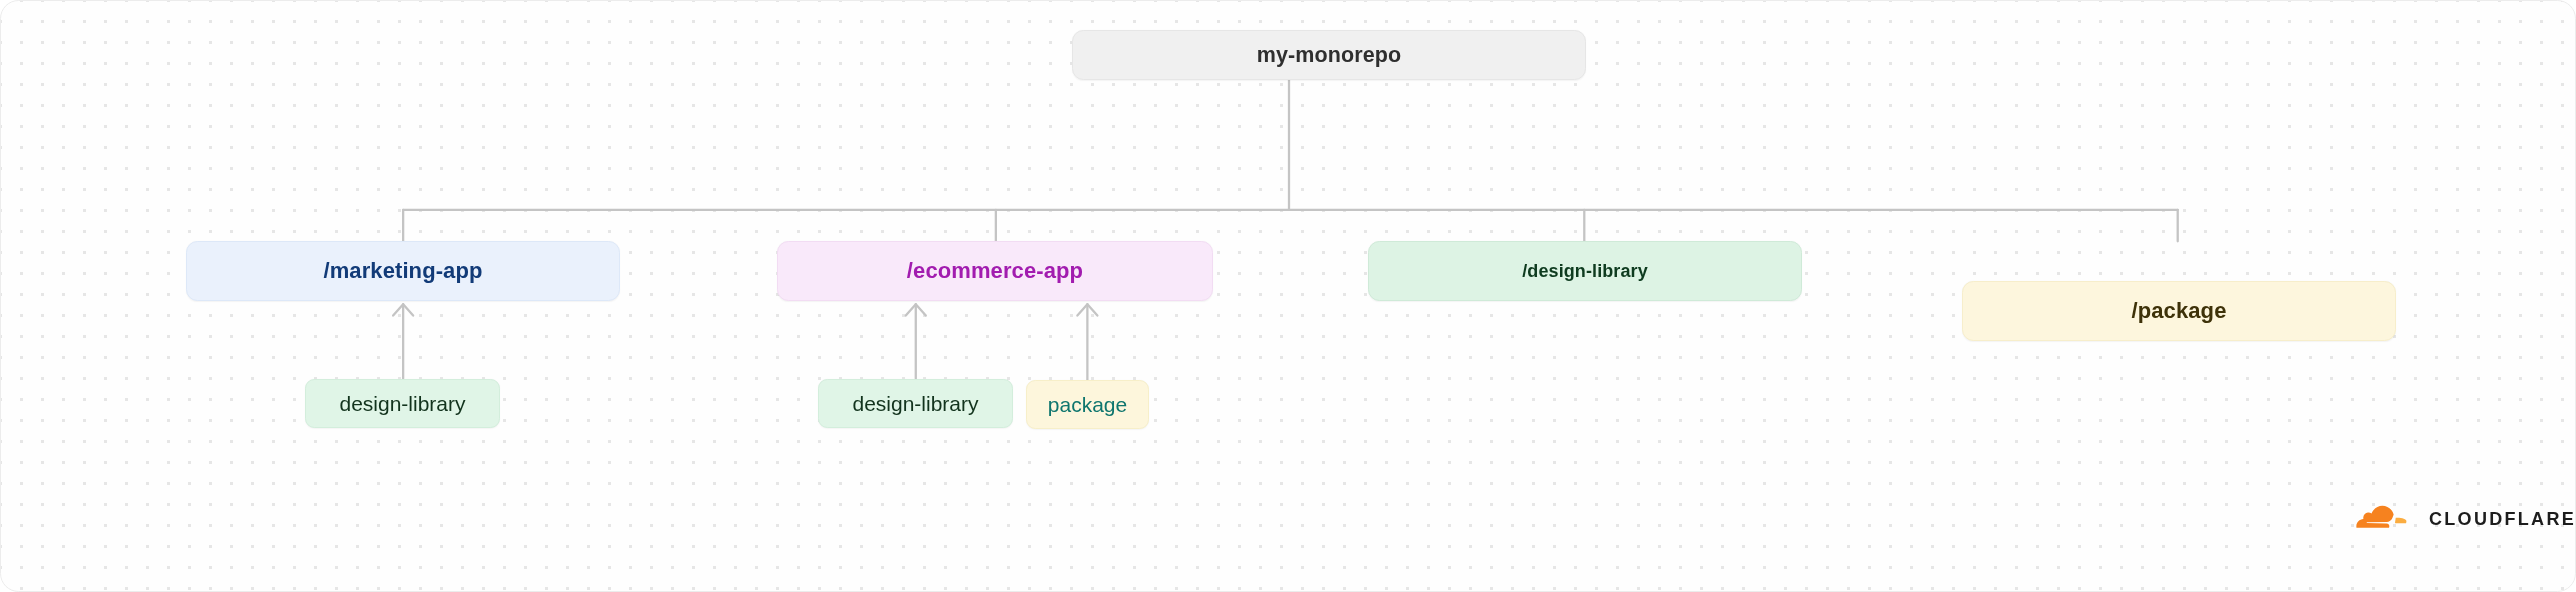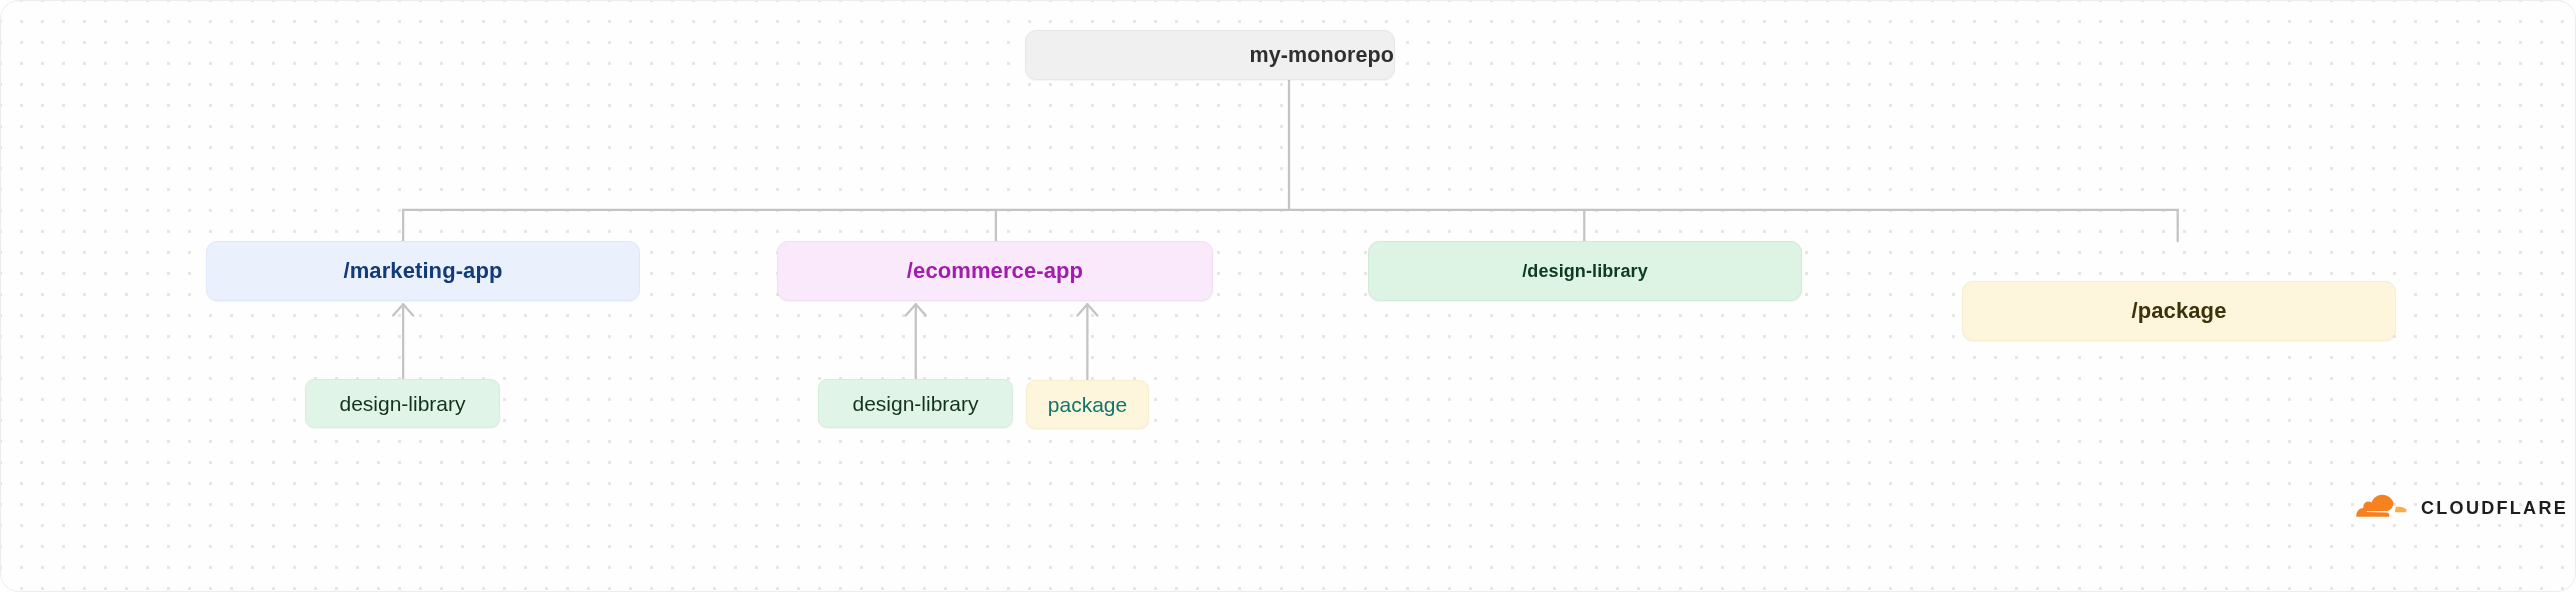--- a/index.html
+++ b/index.html
@@ -33,8 +33,8 @@
     box-shadow:0 0.7px 1.4px rgba(0,0,0,.045);
   }
   .node-root{
-    left:1024px;top:29px;width:370px;height:50px;
-    background:#f0f0f0;border:1.1px solid #e6e6e6;color:#2f2f2f;font-size:21.5px;justify-content:flex-end;
+    left:1071px;top:29px;width:514px;height:50px;
+    background:#f0f0f0;border:1.1px solid #e6e6e6;color:#2f2f2f;font-size:21.5px;
   }
   .node-marketing{
     left:185px;top:240px;width:434px;height:60px;

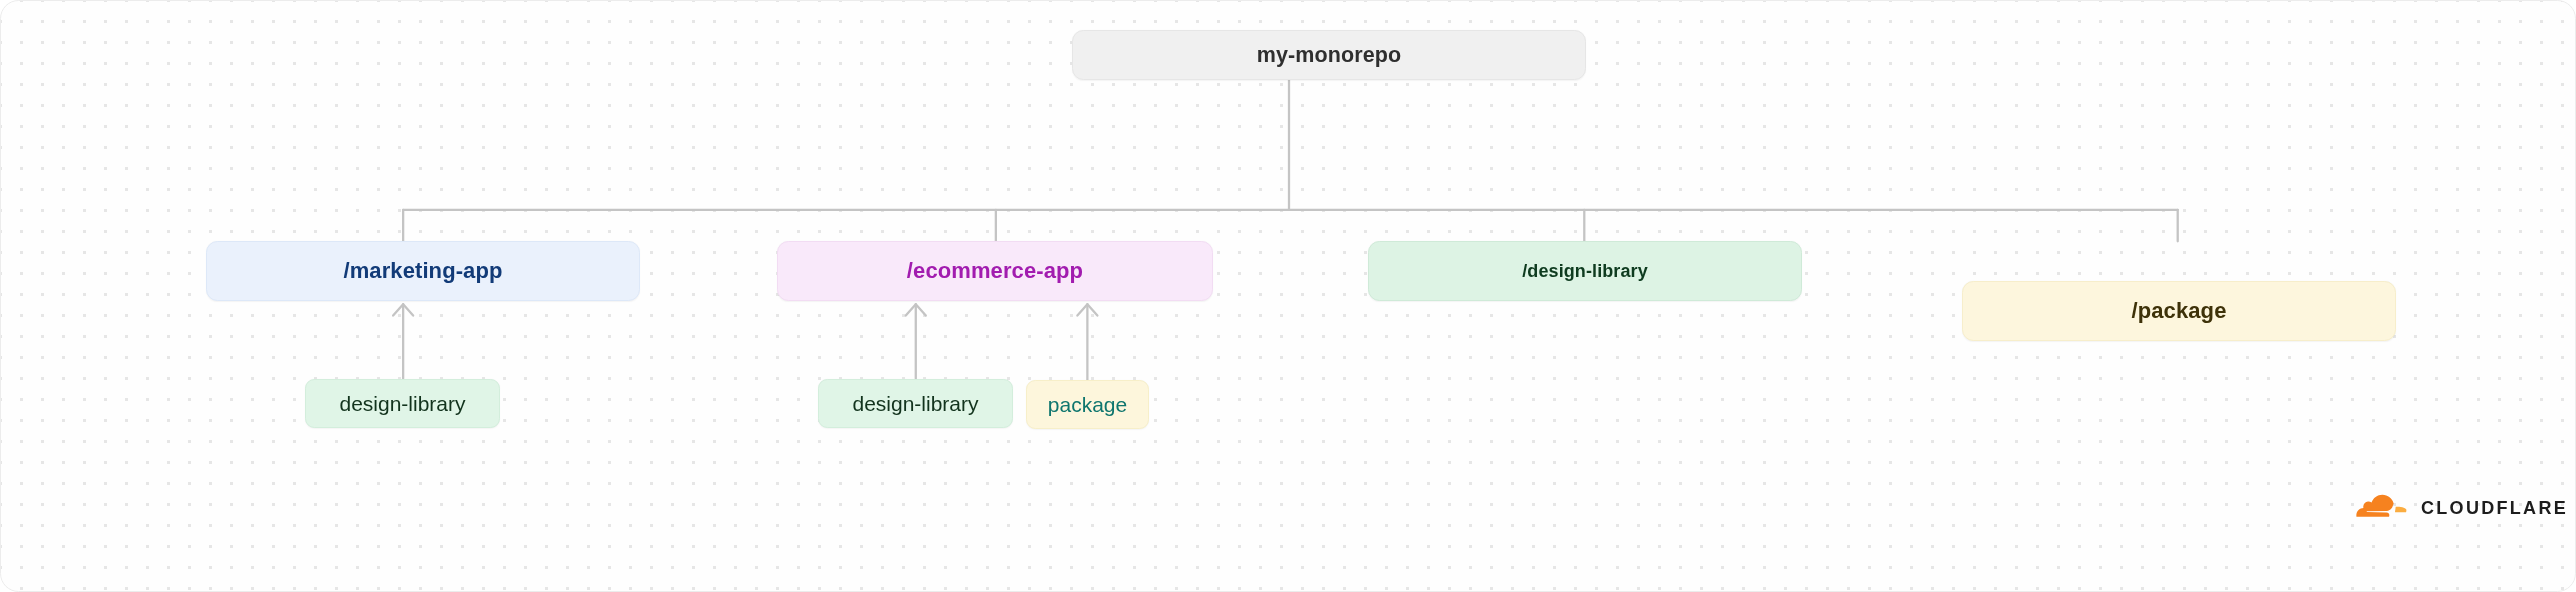--- a/index.html
+++ b/index.html
@@ -38,7 +38,7 @@
   }
   .node-marketing{
     left:185px;top:240px;width:434px;height:60px;
-    background:#eaf1fc;border:1.1px solid #dde8f8;color:#123b78;font-size:22px;margin-left:20px;
+    background:#eaf1fc;border:1.1px solid #dde8f8;color:#123b78;font-size:22px;
   }
   .node-ecommerce{
     left:776px;top:240px;width:436px;height:60px;

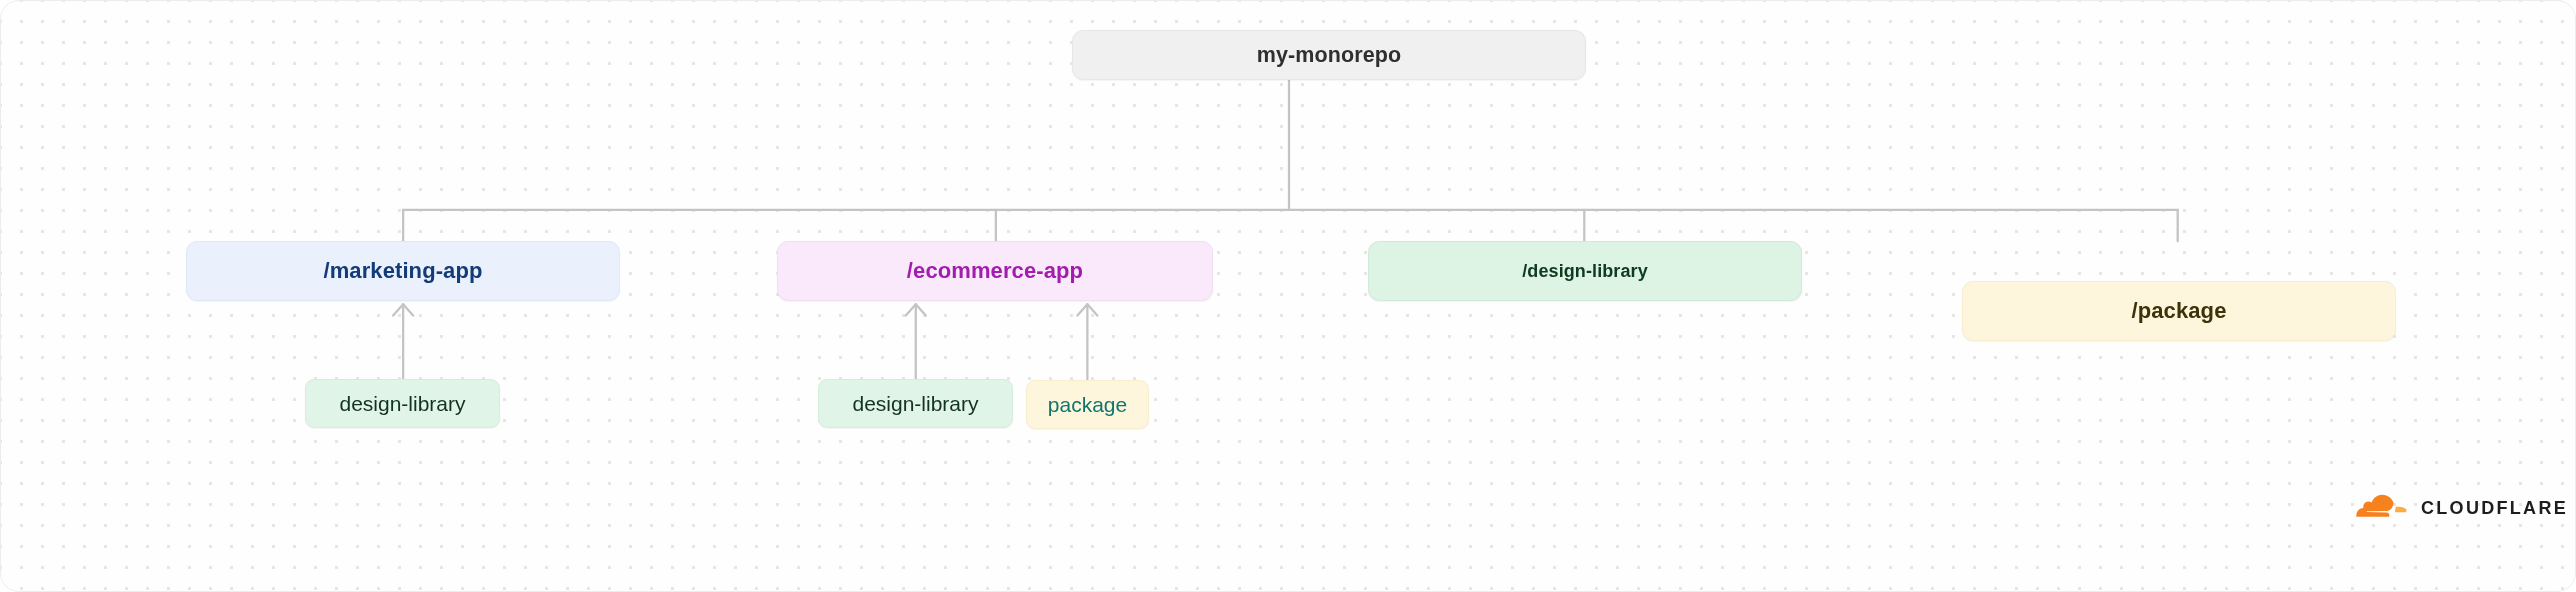--- a/index.html
+++ b/index.html
@@ -69,9 +69,9 @@
   .chip-ec-package{left:1025px;top:379px;width:123px;height:49px;}
 
   #logo{
-    position:absolute;left:2348px;top:485px;
+    position:absolute;left:2348px;top:496px;
     width:192px;height:43px;
-    display:flex;align-items:center;gap:10px;
+    display:flex;align-items:center;gap:18px;
   }
   #logo .mark{width:62px;height:33px;flex:0 0 auto;}
   #logo .wordmark{

